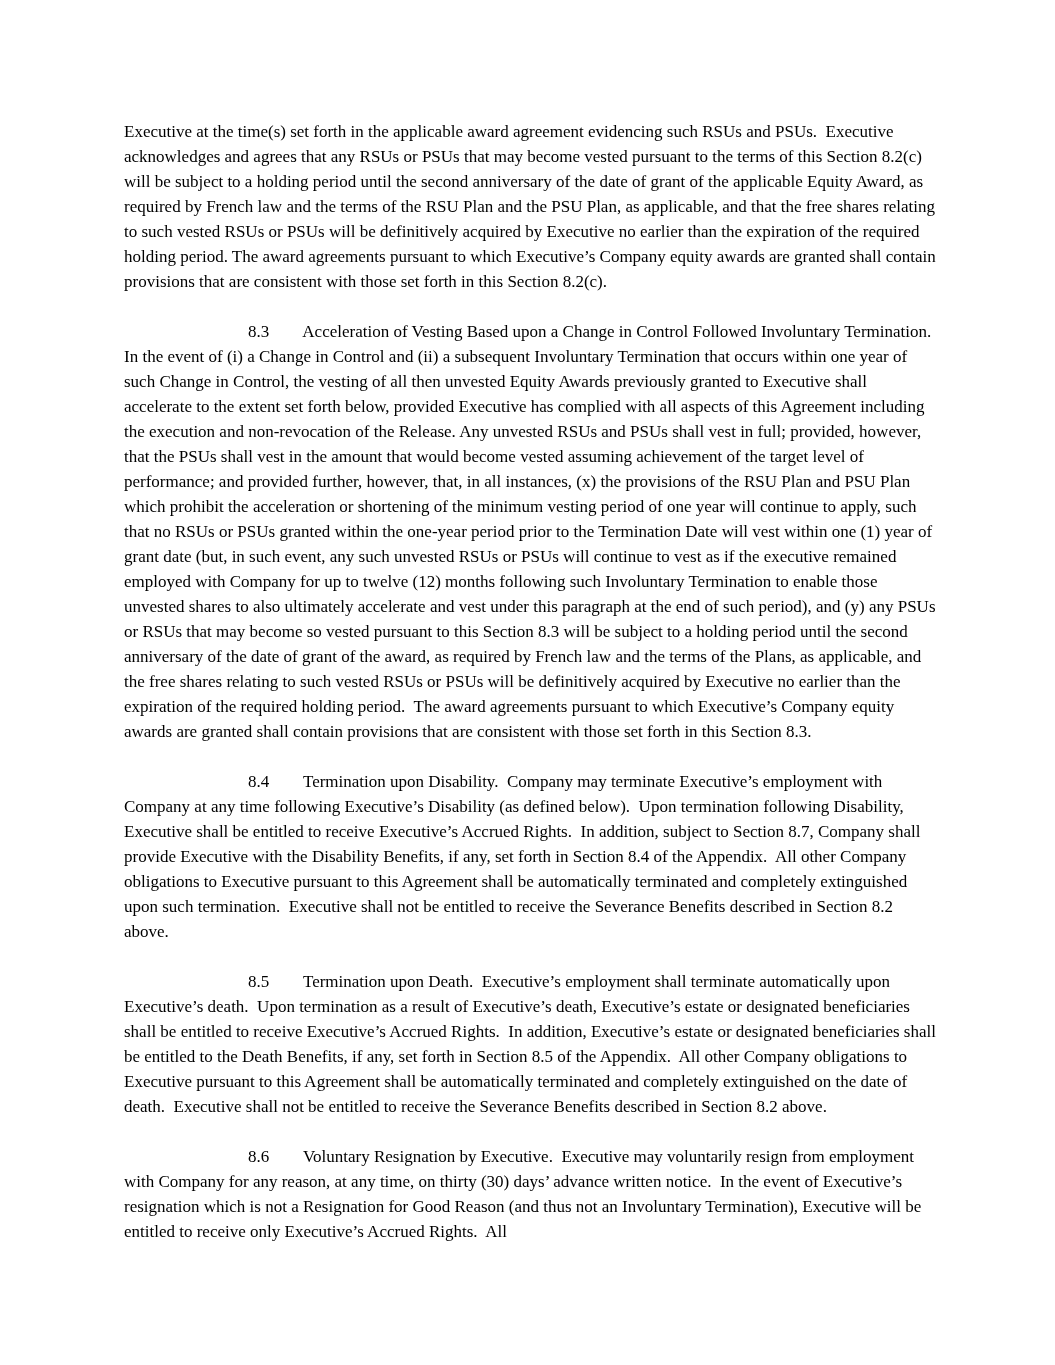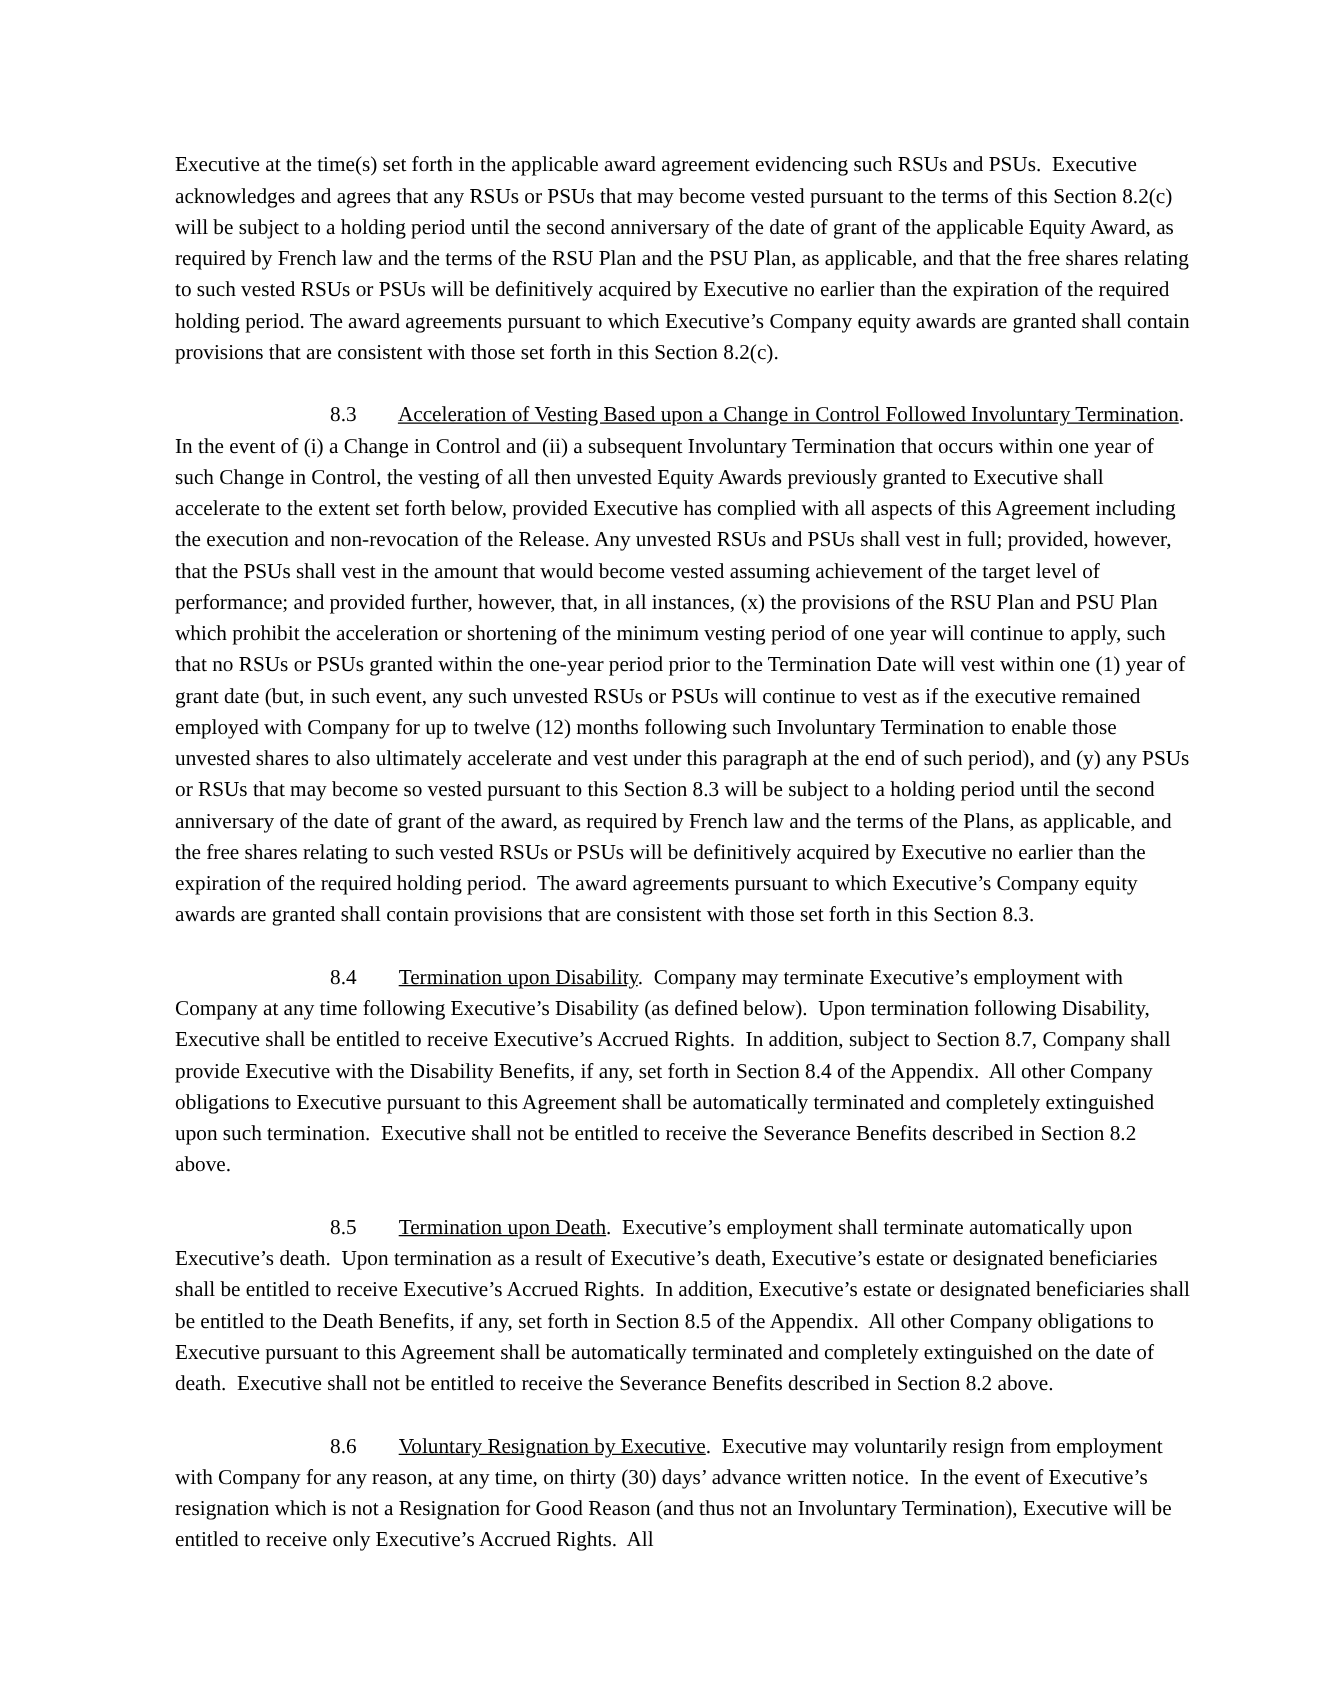--- a/index.html
+++ b/index.html
@@ -22,7 +22,7 @@
   }
   .doc-body {
     position: absolute;
-    left: 140px;
+    left: 124px;
     top: 119px;
     width: 814px;
   }

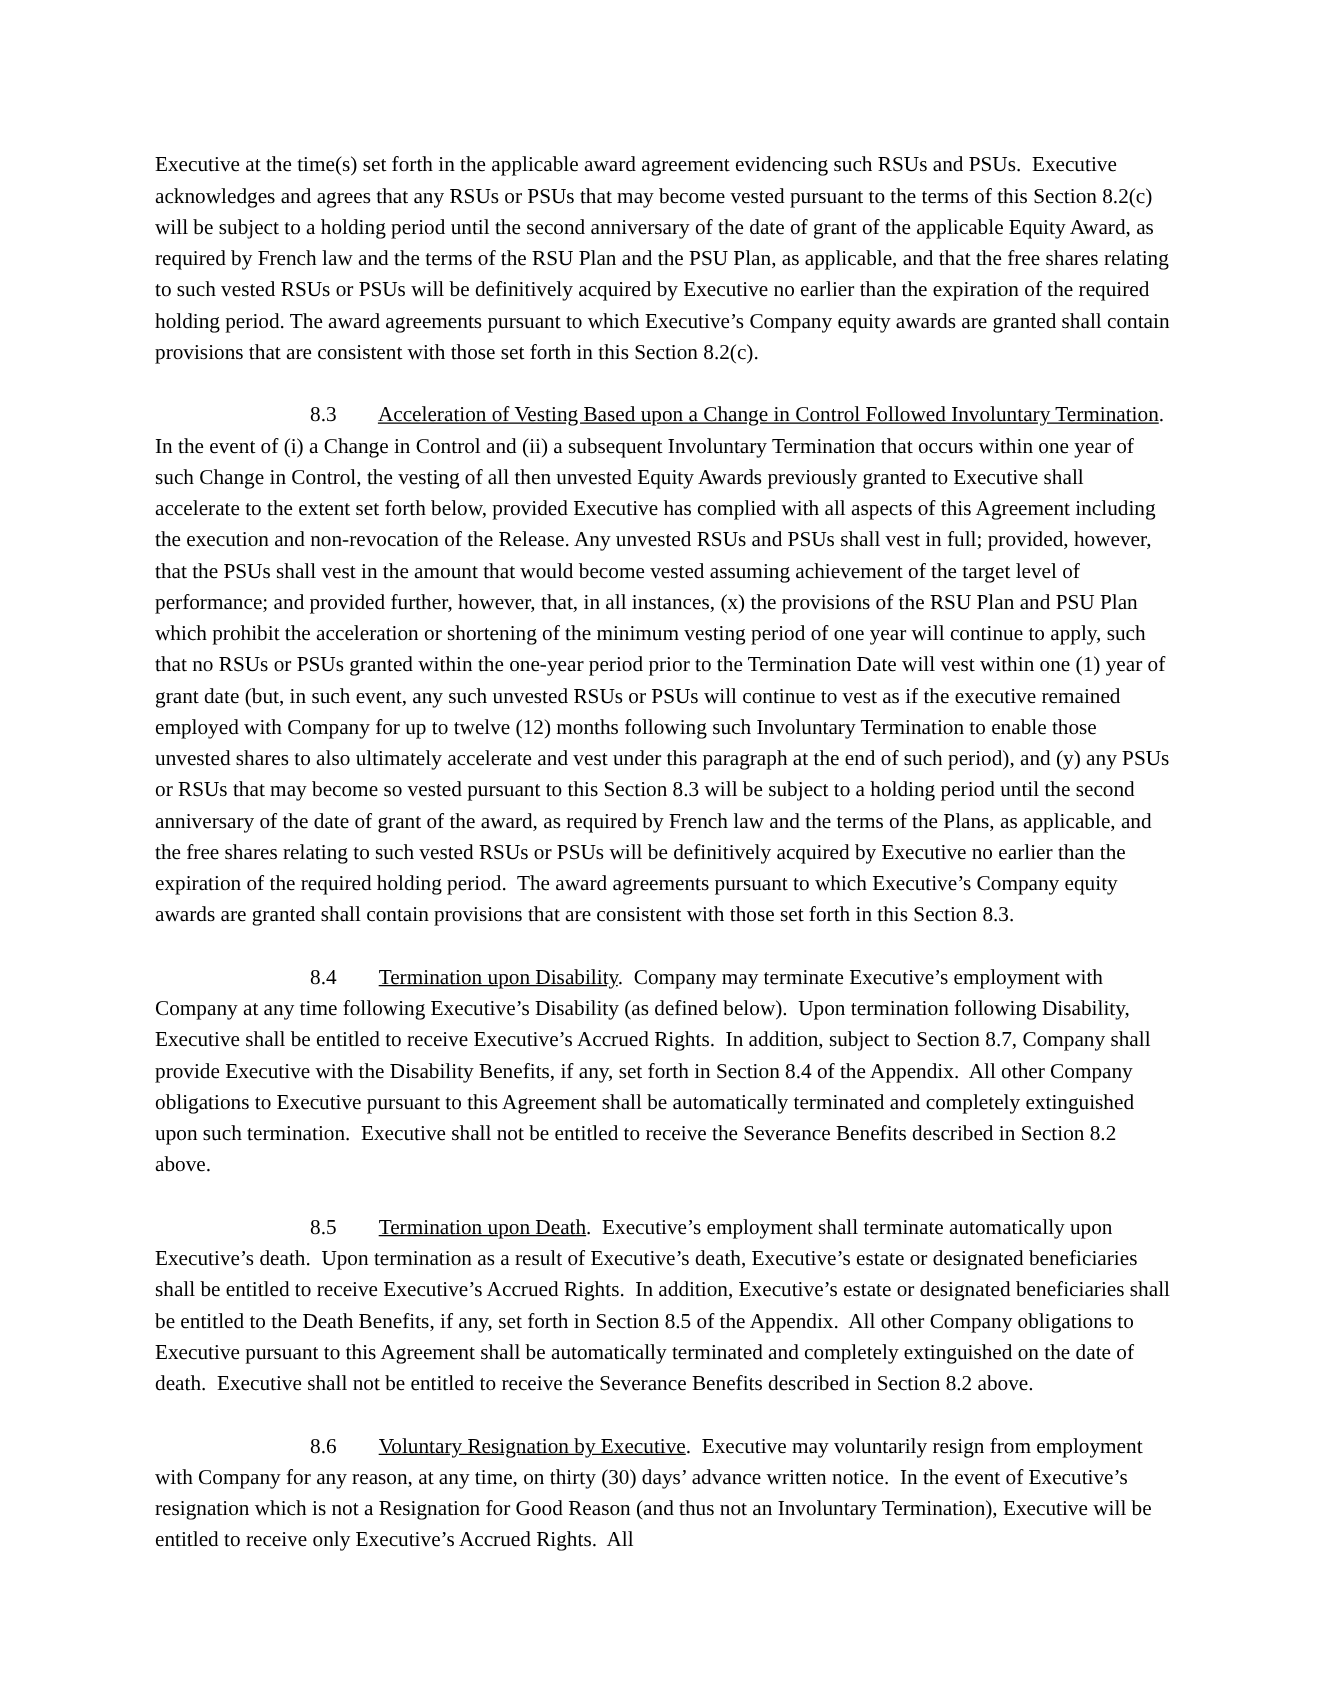--- a/index.html
+++ b/index.html
@@ -36,7 +36,7 @@
   .para.indent {
     text-indent: 124px;
   }
-  .u { text-decoration: underline; }
+  .u { }
   .i { }
   .footer {
     position: absolute;

